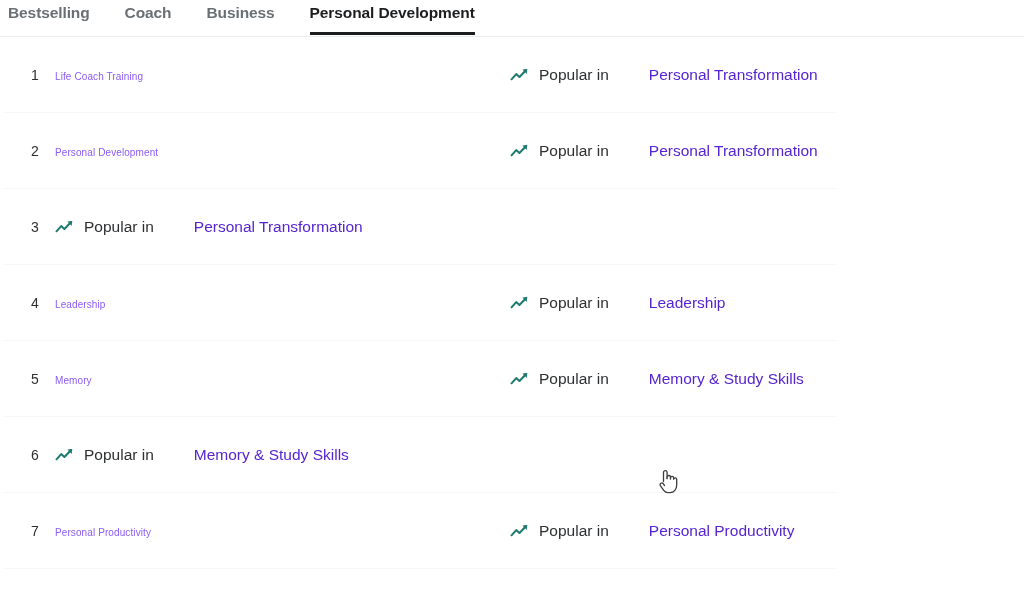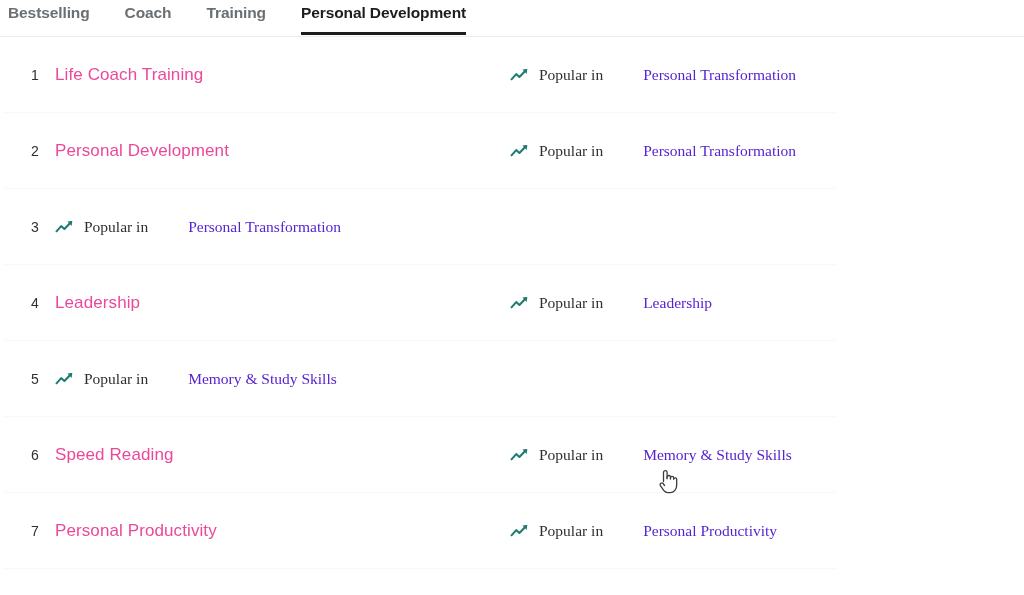--- a/index.html
+++ b/index.html
@@ -151,7 +151,7 @@
   <div class="tabbar" id="tabbar">
       <button class="tab">Bestselling</button>
       <button class="tab">Coach</button>
-      <button class="tab">Training</button>
+      <button class="tab">Business</button>
       <button class="tab active">Personal Development</button>
     </div>
 

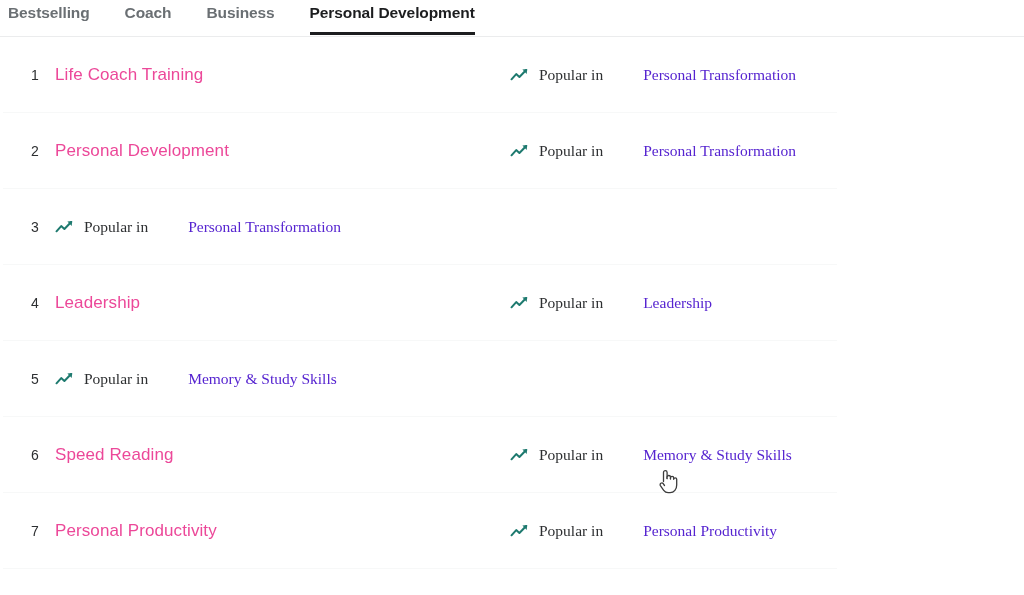--- a/index.html
+++ b/index.html
@@ -92,8 +92,8 @@
     line-height: 1;
   }
   .topic-link {
-    font-size: 17px;
-    color: #ec4899;
+    font-size: 10px;
+    color: #8b5cf6;
     text-decoration: none;
     line-height: 1.2;
     cursor: pointer;

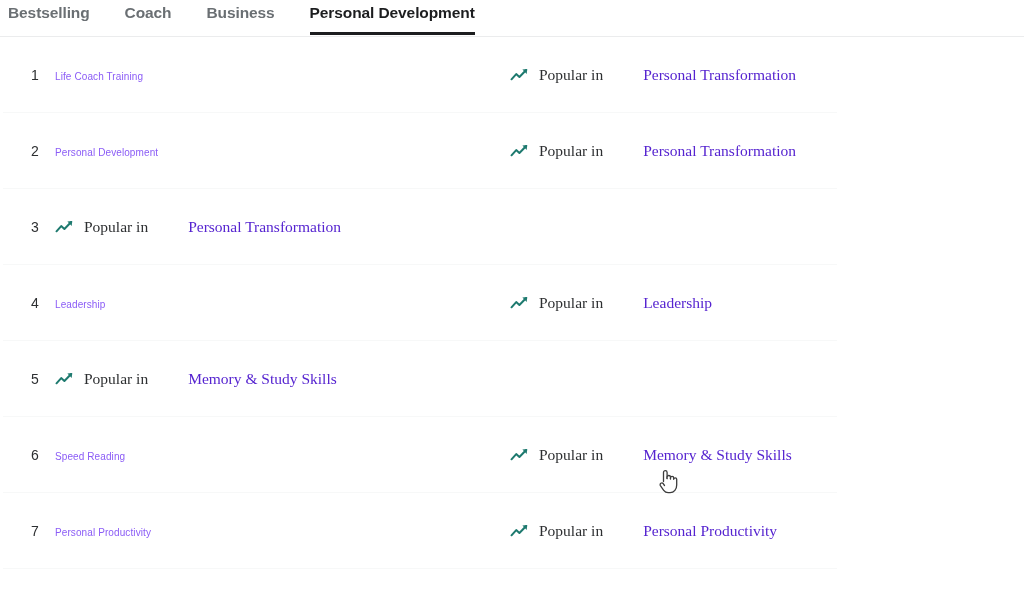--- a/index.html
+++ b/index.html
@@ -108,7 +108,6 @@
     display: flex;
     align-items: center;
     flex: 0 0 auto;
-    font-family: Liberation Serif, serif;
   }
   .trend-icon {
     width: 21px;

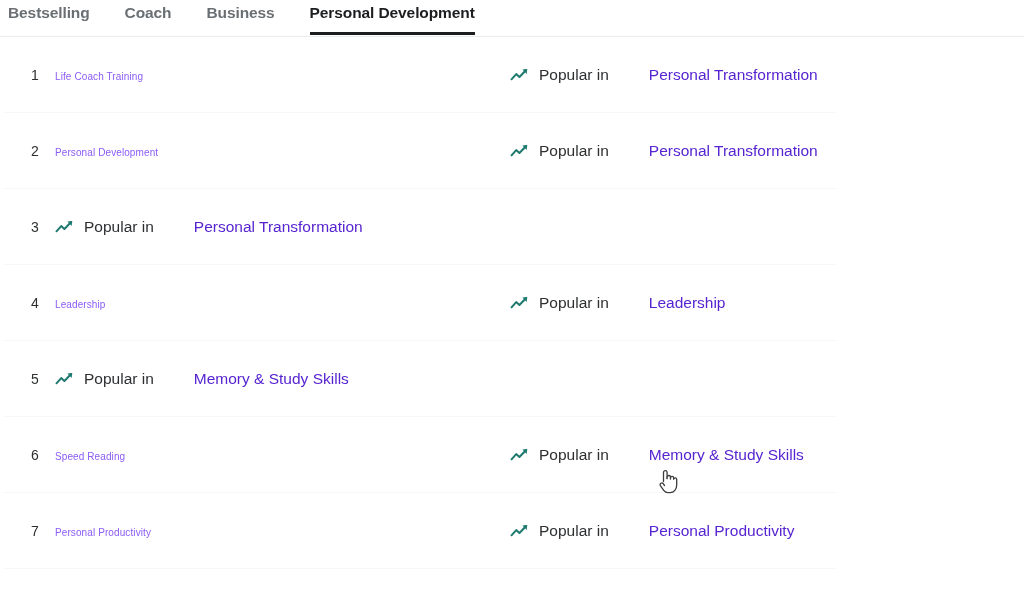--- a/index.html
+++ b/index.html
@@ -212,6 +212,7 @@
       </div>
       <div class="row">
         <div class="rank">5</div>
+        <div class="topic-cell"><a class="topic-link">Memory</a></div>
         <div class="popular-cell">
           <span style="display: flex;">
             <svg class="trend-icon" viewBox="0 0 21 16" aria-hidden="true">

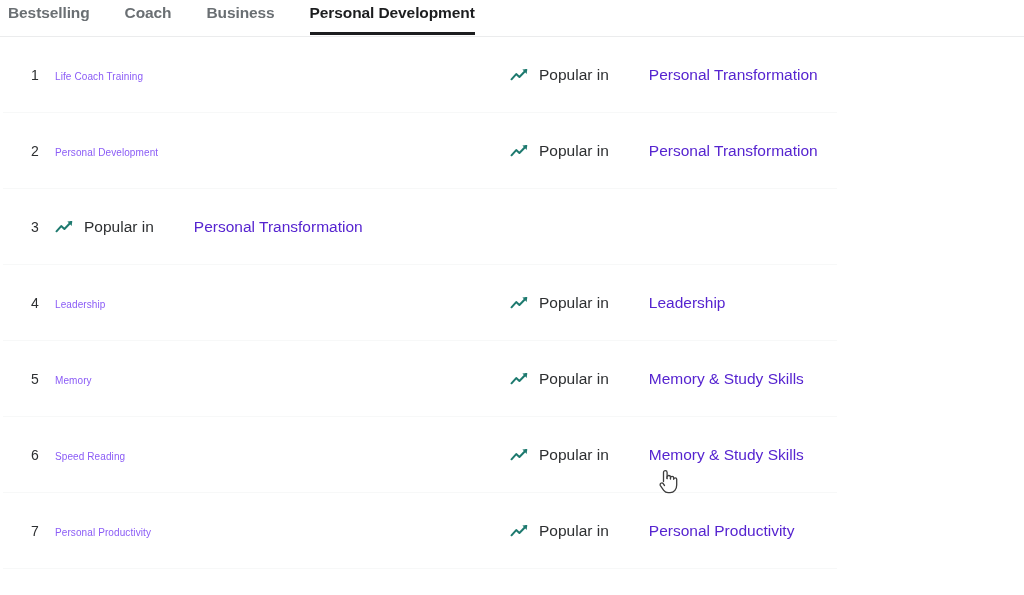--- a/index.html
+++ b/index.html
@@ -226,7 +226,6 @@
       </div>
       <div class="row">
         <div class="rank">6</div>
-        <div class="topic-cell"><a class="topic-link">Speed Reading</a></div>
         <div class="popular-cell">
           <span style="display: flex;">
             <svg class="trend-icon" viewBox="0 0 21 16" aria-hidden="true">

